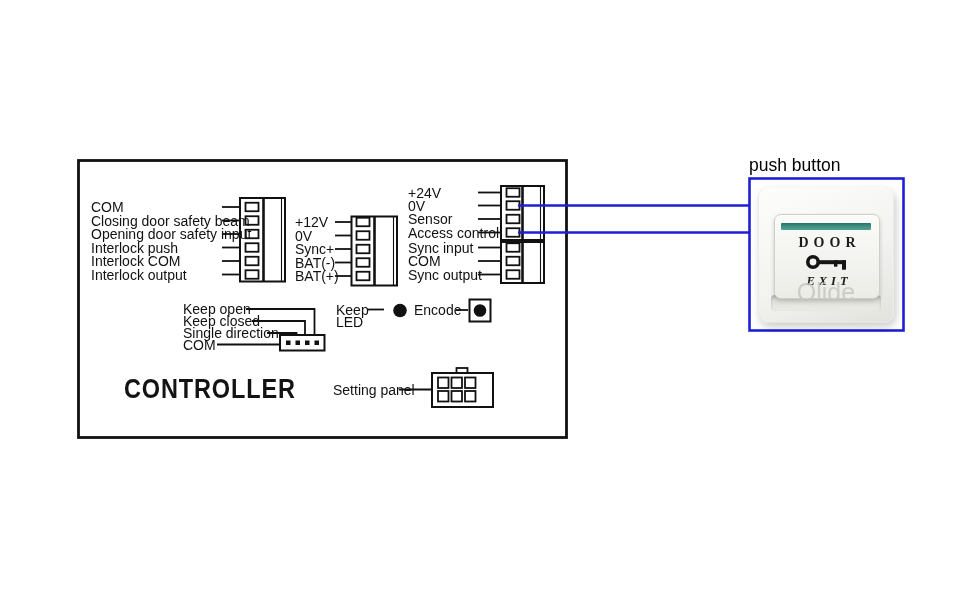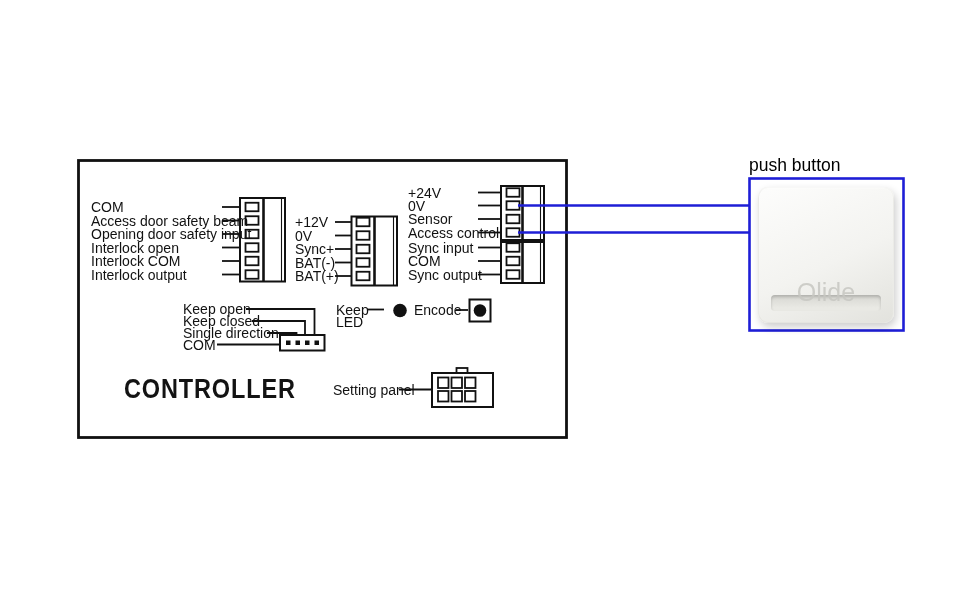--- a/index.html
+++ b/index.html
@@ -181,7 +181,7 @@
   </svg>
 
   <div class="lbl" style="left:91px;top:201px">COM</div>
-  <div class="lbl" style="left:91px;top:214.5px">Access door safety beam</div>
+  <div class="lbl" style="left:91px;top:214.5px">Closing door safety beam</div>
   <div class="lbl" style="left:91px;top:228px">Opening door safety input</div>
   <div class="lbl" style="left:91px;top:241.5px">Interlock open</div>
   <div class="lbl" style="left:91px;top:255px">Interlock COM</div>

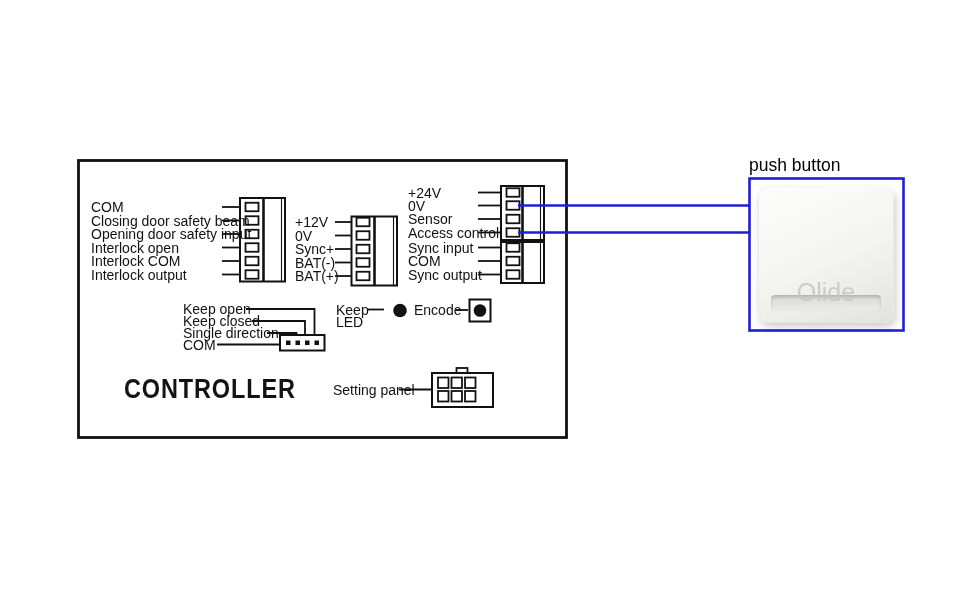--- a/index.html
+++ b/index.html
@@ -183,7 +183,7 @@
   <div class="lbl" style="left:91px;top:201px">COM</div>
   <div class="lbl" style="left:91px;top:214.5px">Closing door safety beam</div>
   <div class="lbl" style="left:91px;top:228px">Opening door safety input</div>
-  <div class="lbl" style="left:91px;top:241.5px">Interlock open</div>
+  <div class="lbl" style="left:91px;top:241.5px">Interlock push</div>
   <div class="lbl" style="left:91px;top:255px">Interlock COM</div>
   <div class="lbl" style="left:91px;top:268.5px">Interlock output</div>
 

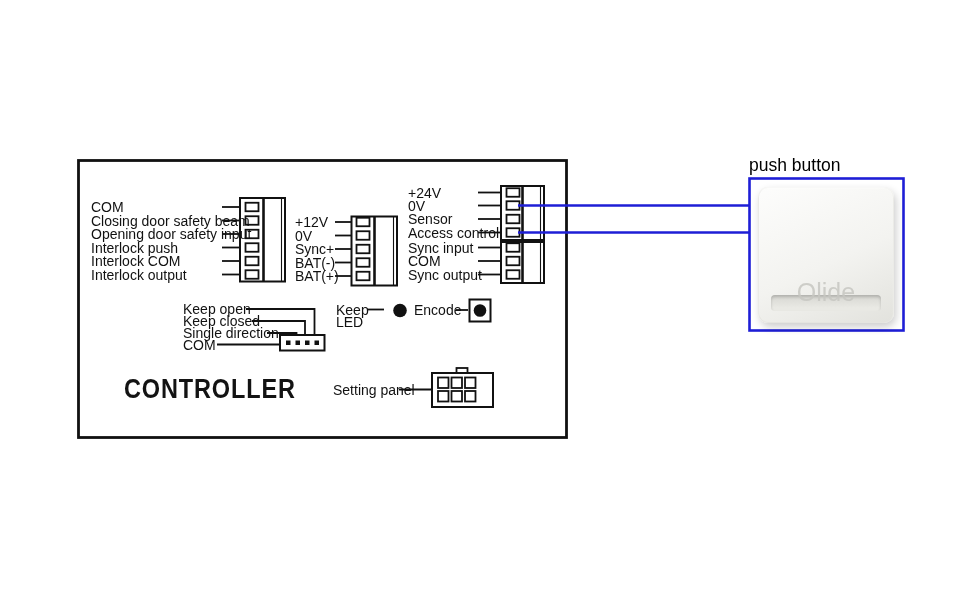--- a/index.html
+++ b/index.html
@@ -218,6 +218,17 @@
 
   <div class="pb-plate">
     <div class="pb-lip"></div>
+    <div class="pb-key-btn">
+      <div class="pb-bar"></div>
+      <div class="pb-door">DOOR</div>
+      <svg class="pb-keyicon" width="46" height="22" viewBox="0 0 46 22">
+        <circle cx="8" cy="10" r="5.2" fill="none" stroke="#151515" stroke-width="3.6"></circle>
+        <rect x="13" y="8.2" width="28" height="4" fill="#151515"></rect>
+        <rect x="37" y="8.2" width="4" height="9.5" fill="#151515"></rect>
+        <rect x="29" y="8.2" width="3.4" height="6.5" fill="#151515"></rect>
+      </svg>
+      <div class="pb-exit">EXIT</div>
+    </div>
     <div class="pb-watermark">Olide</div>
   </div>
 

